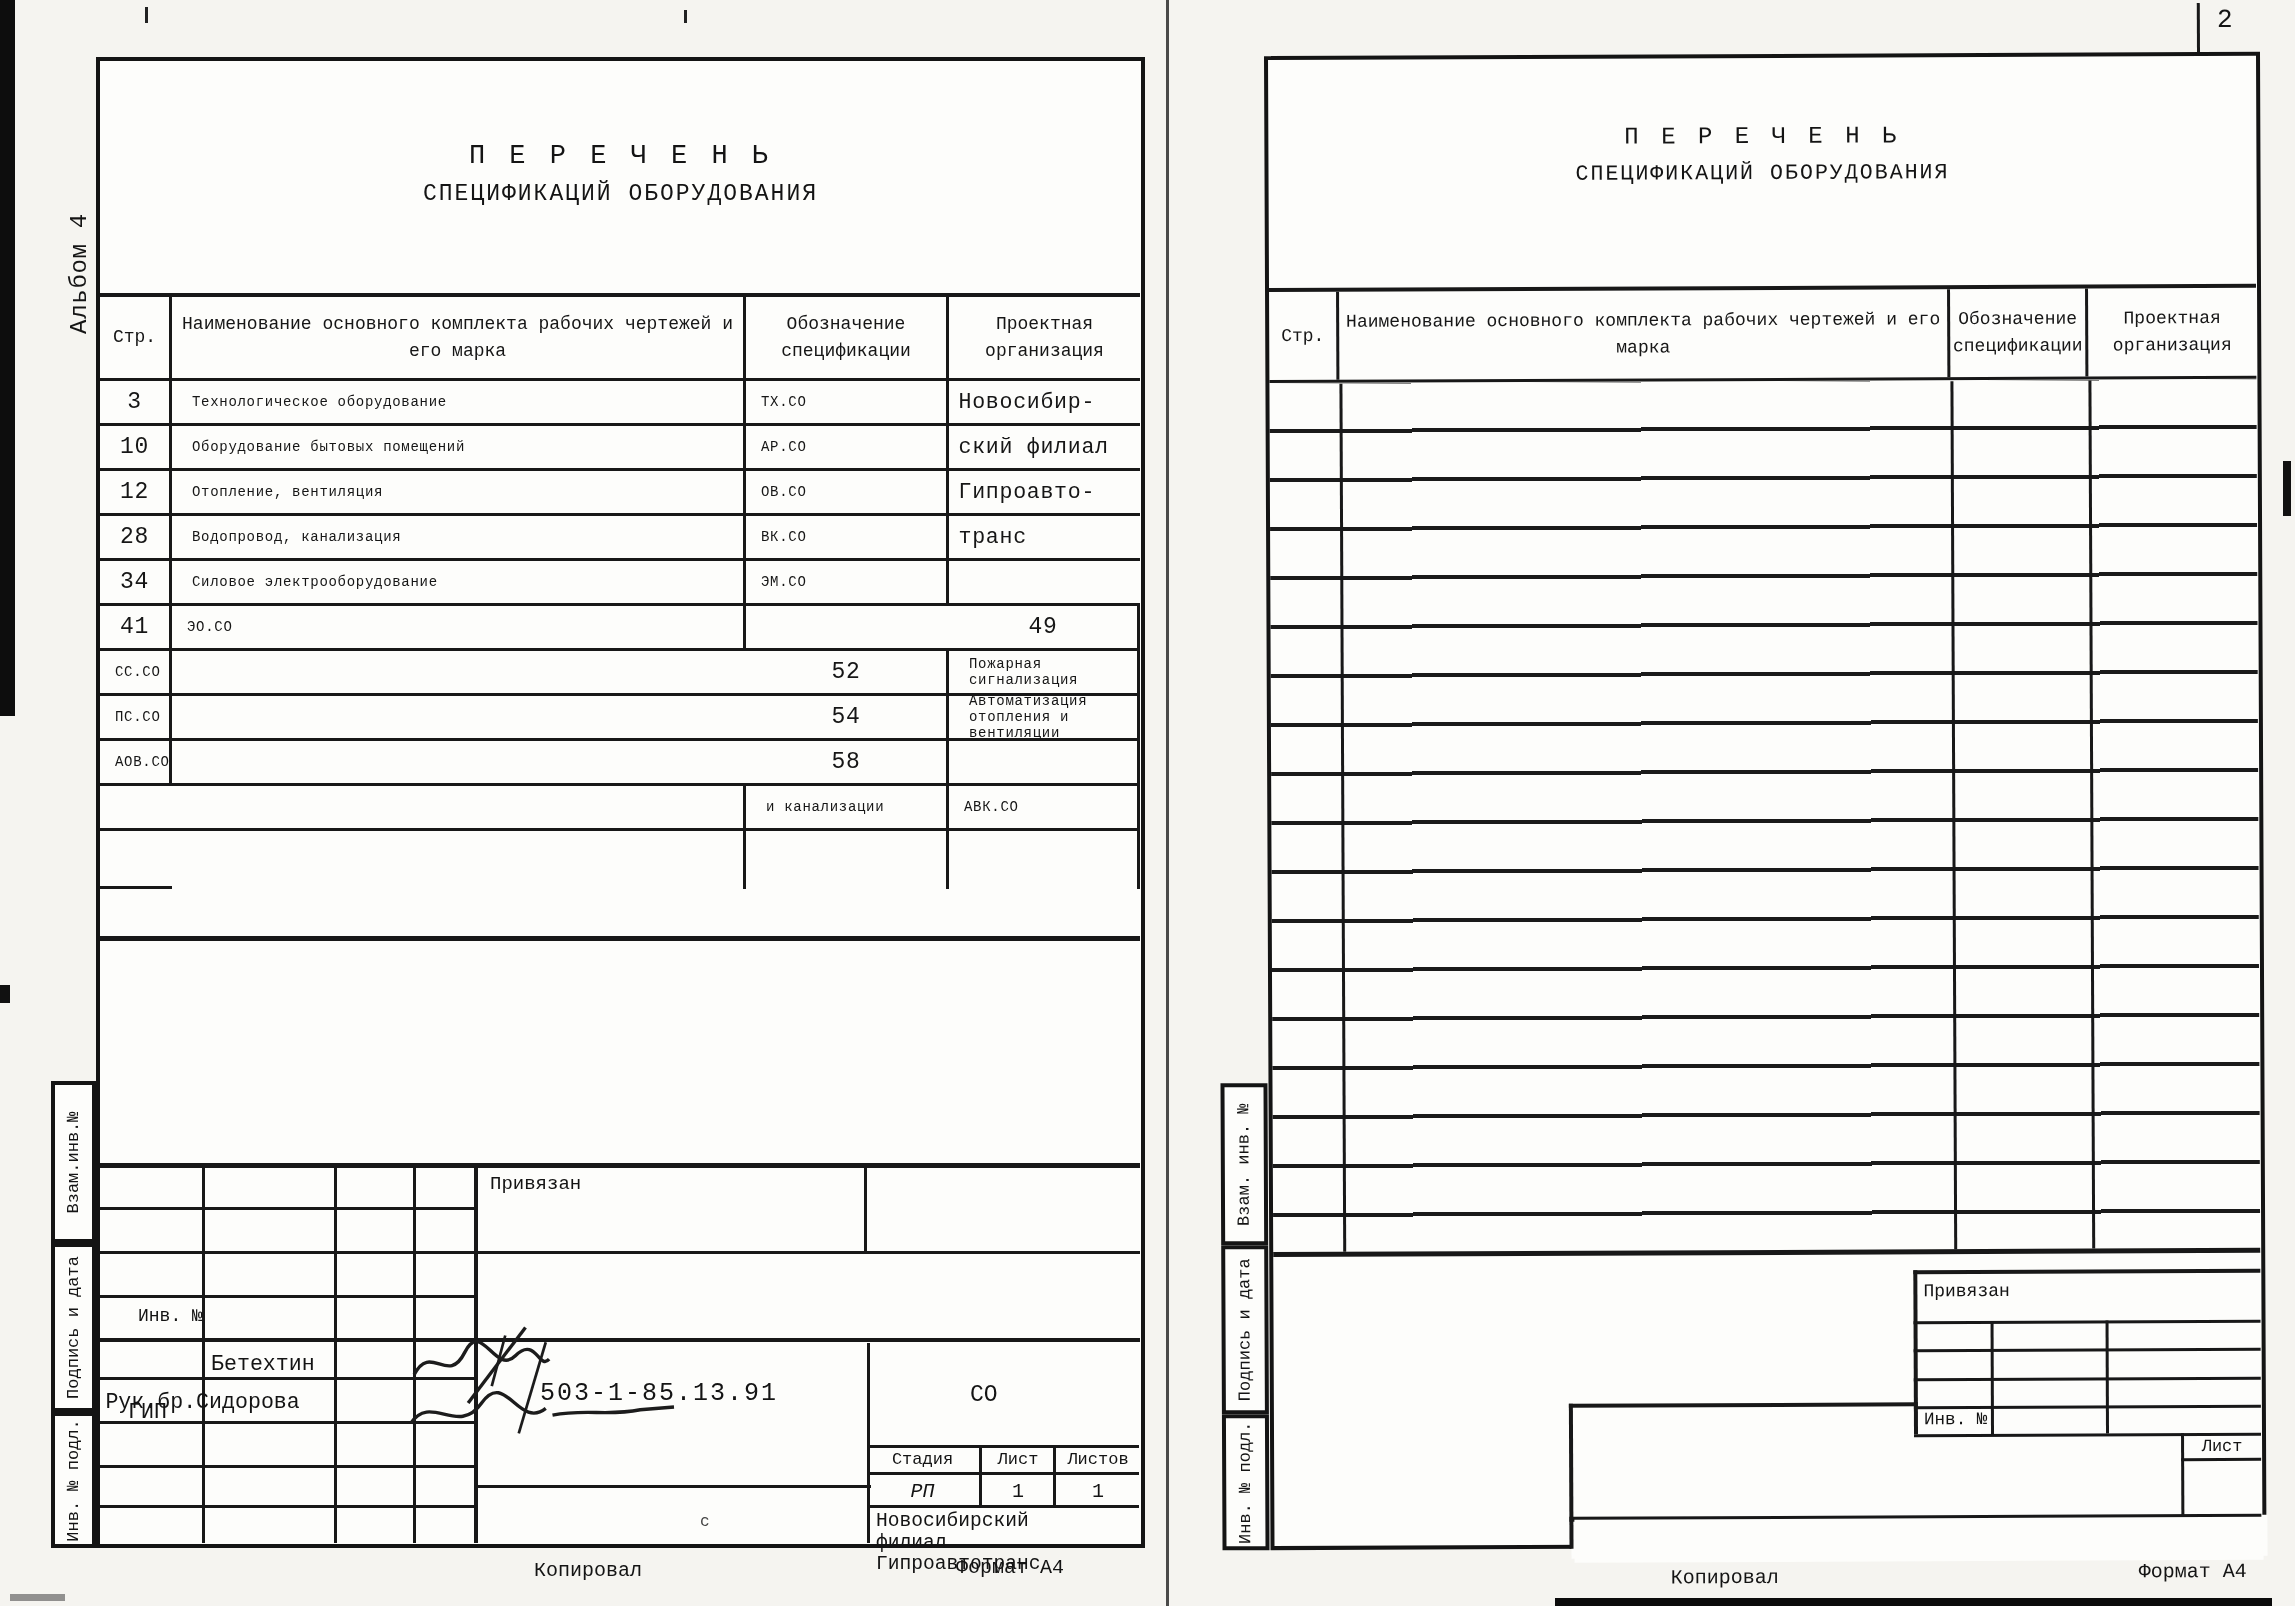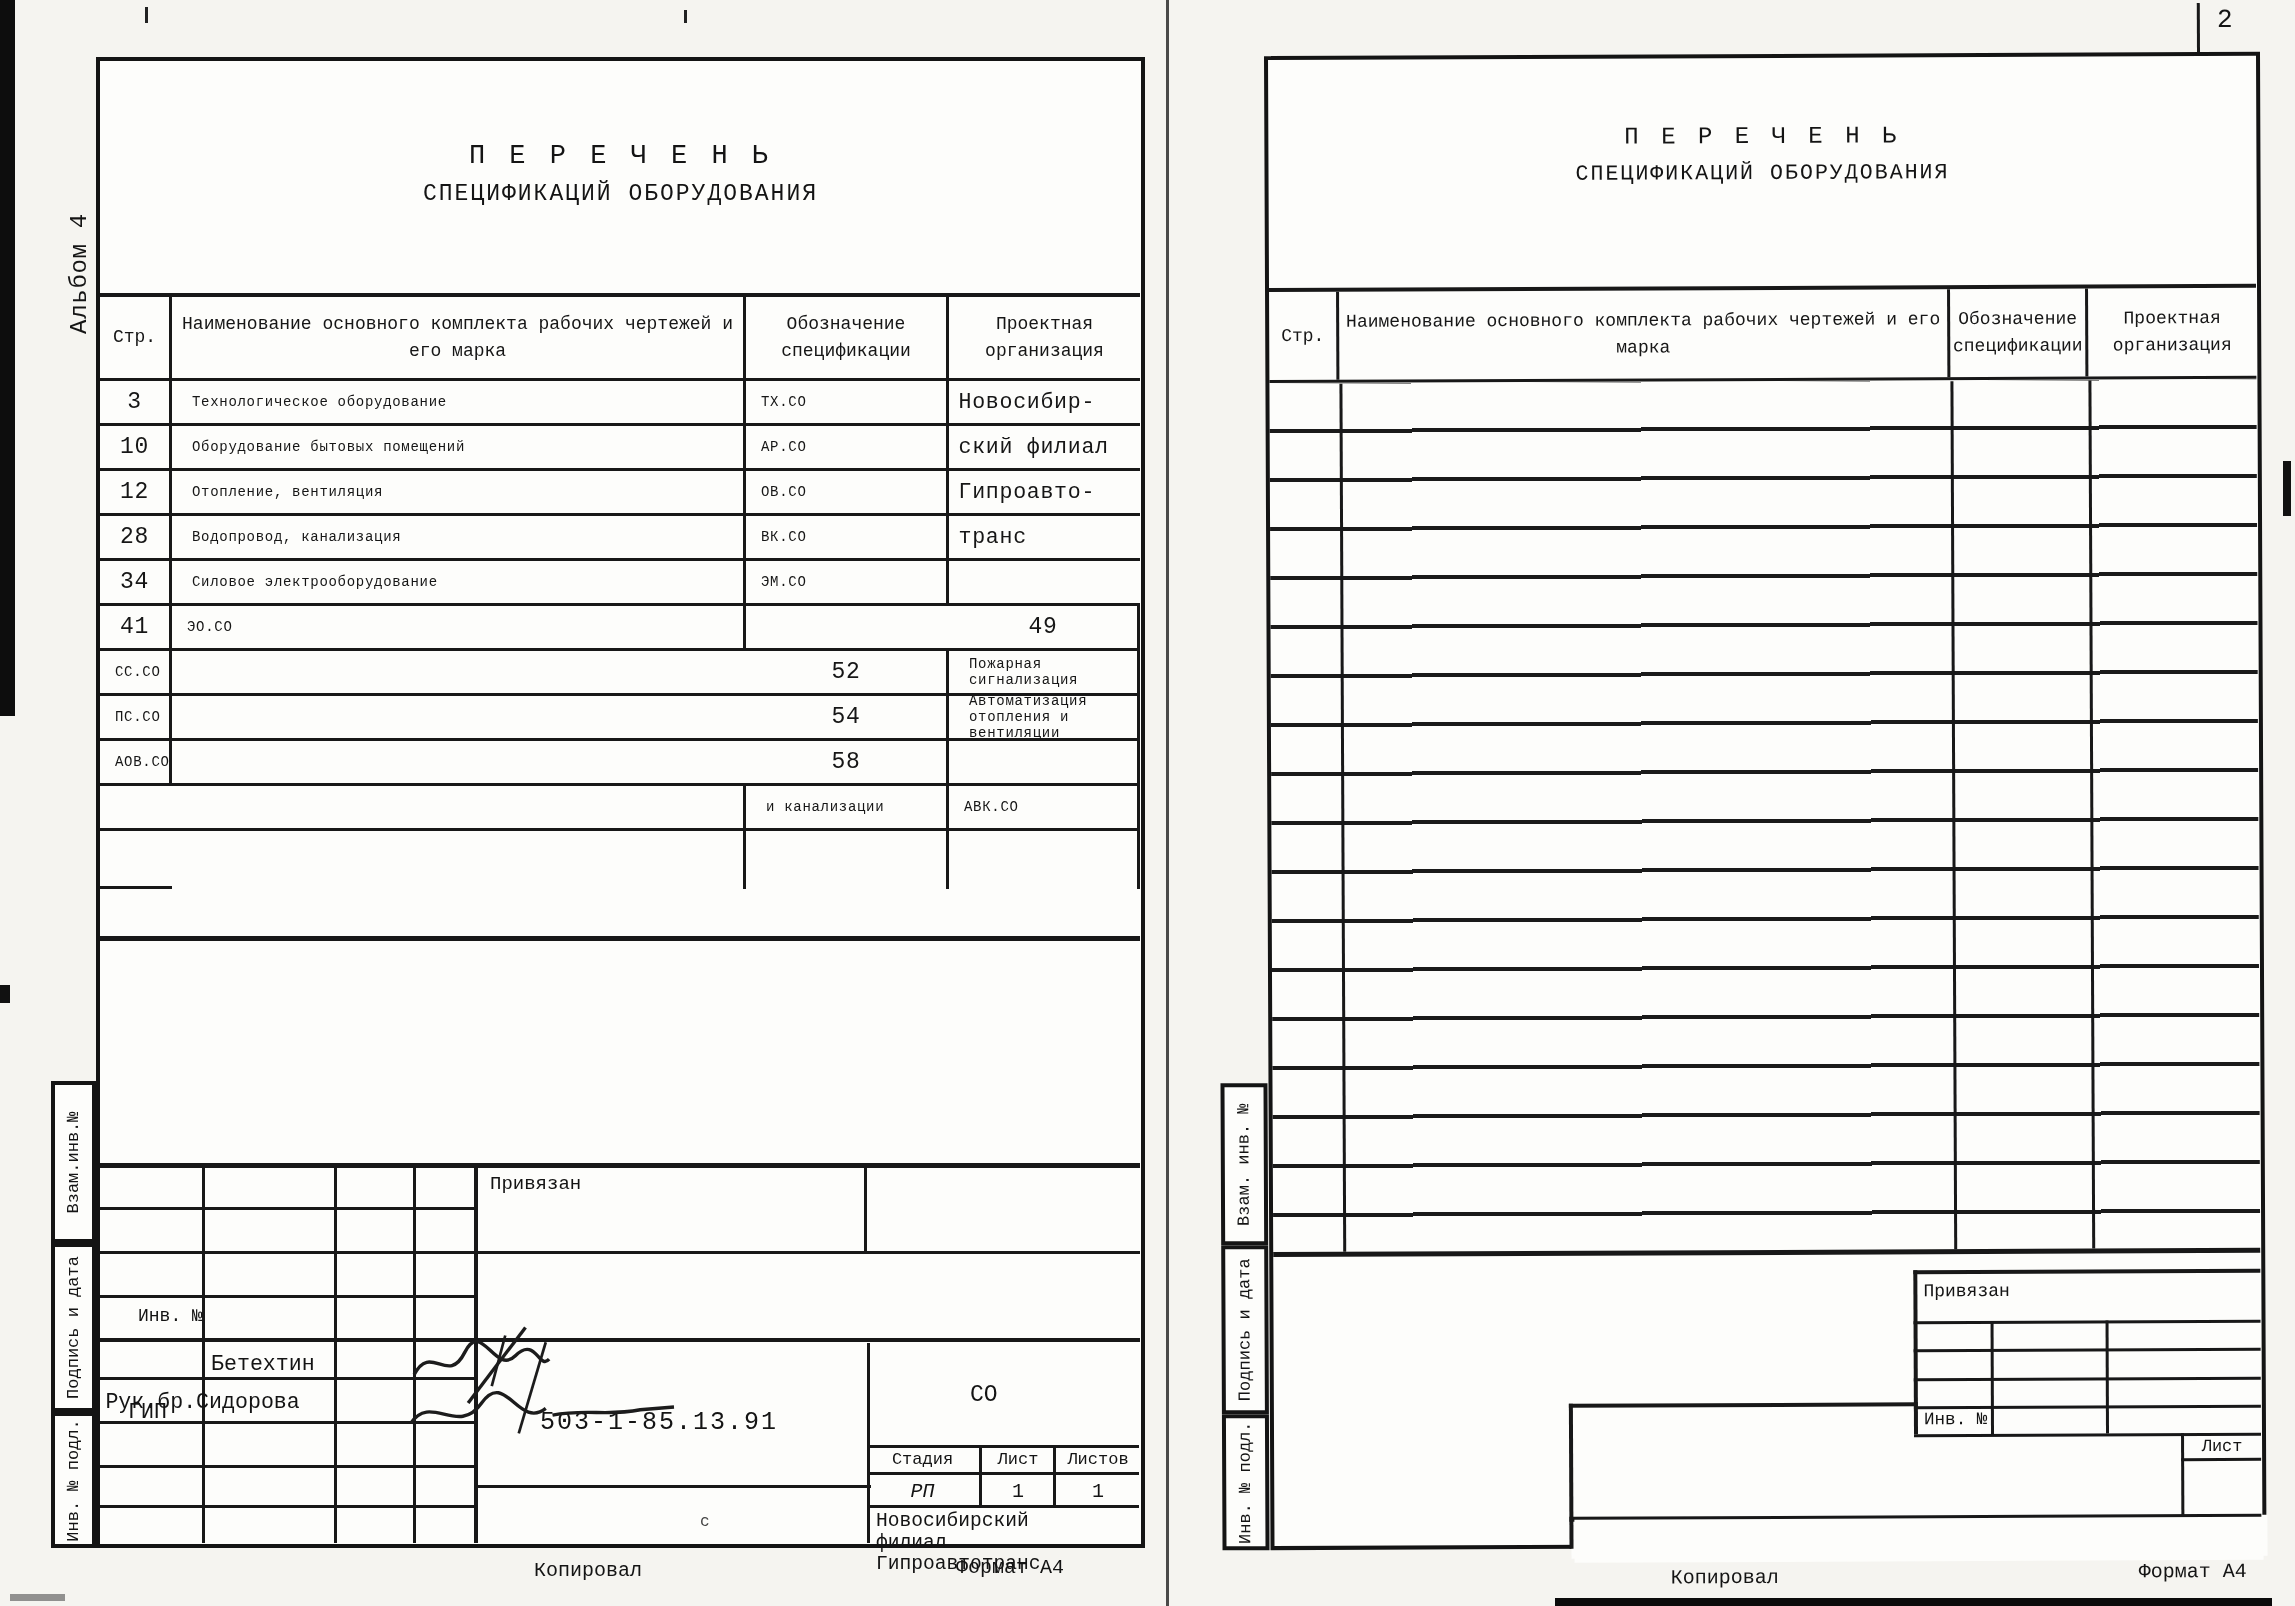--- a/index.html
+++ b/index.html
@@ -159,7 +159,7 @@
     <div class="lab" style="left:28px;top:1291px;font-size:21.6px;margin-top:48px;">ГИП</div>
     <div class="lab" style="left:111px;top:1291px;font-size:21.6px;">Бетехтин</div>
     <div class="lab" style="left:5.4px;top:1329px;font-size:21.6px;">Рук.бр.Сидорова</div>
-    <div class="lab" style="left:440px;top:1319px;font-size:25px;letter-spacing:2px;margin-top:29px;">503-1-85.13.91</div>
+    <div class="lab" style="left:440px;top:1319px;font-size:25px;letter-spacing:2px;">503-1-85.13.91</div>
     <div class="lab" style="left:870px;top:1321px;font-size:23px;">СО</div>
     <div class="lab" style="left:600px;top:1452px;font-size:16px;color:#444;">с</div>
     <div class="lab ctr" style="left:767px;top:1389px;width:111px;font-size:17px;">Стадия</div>

